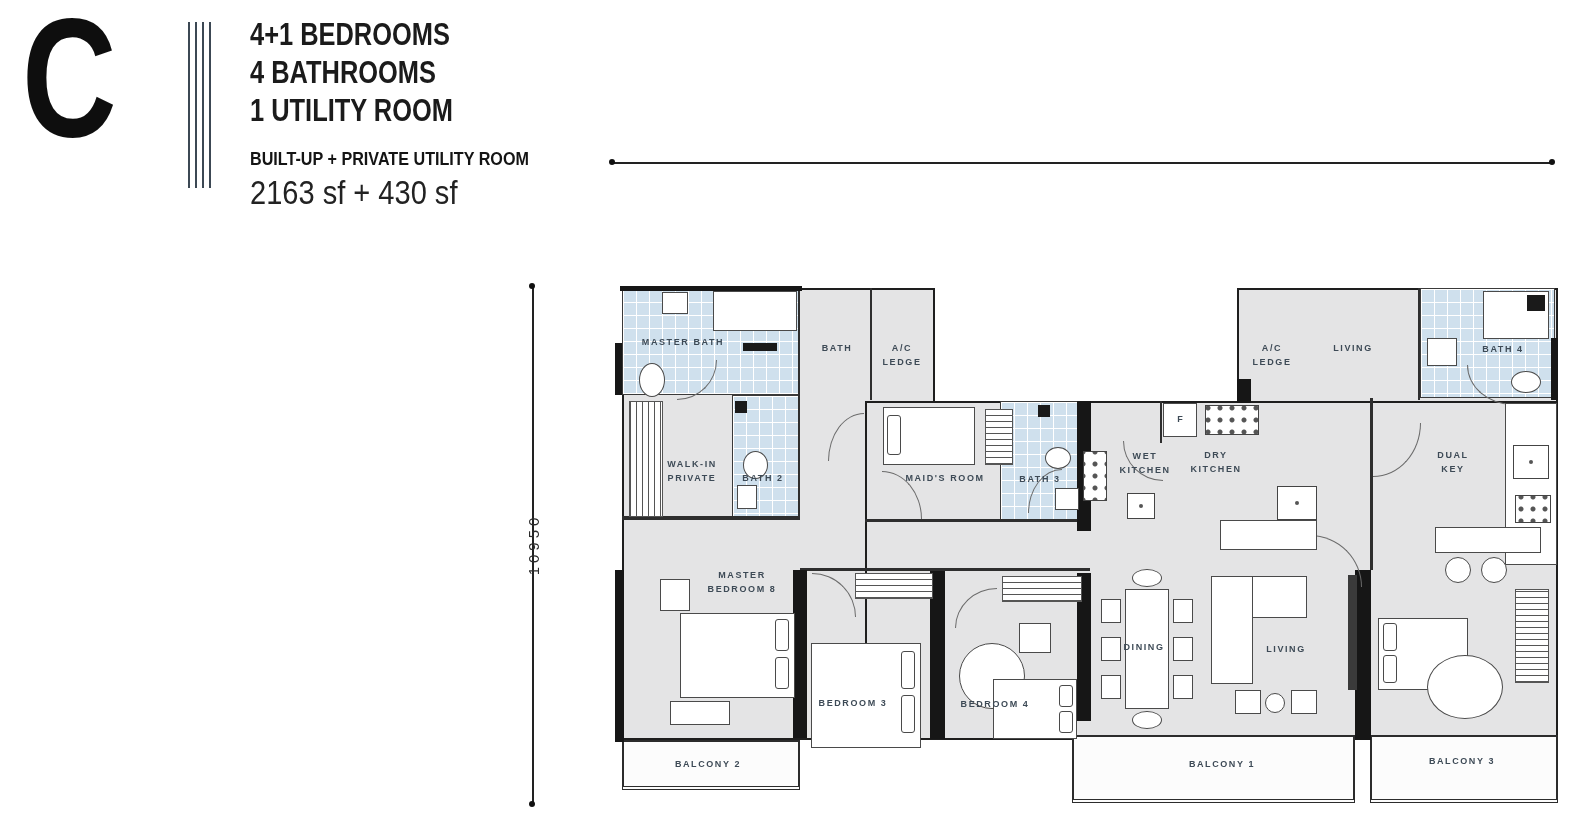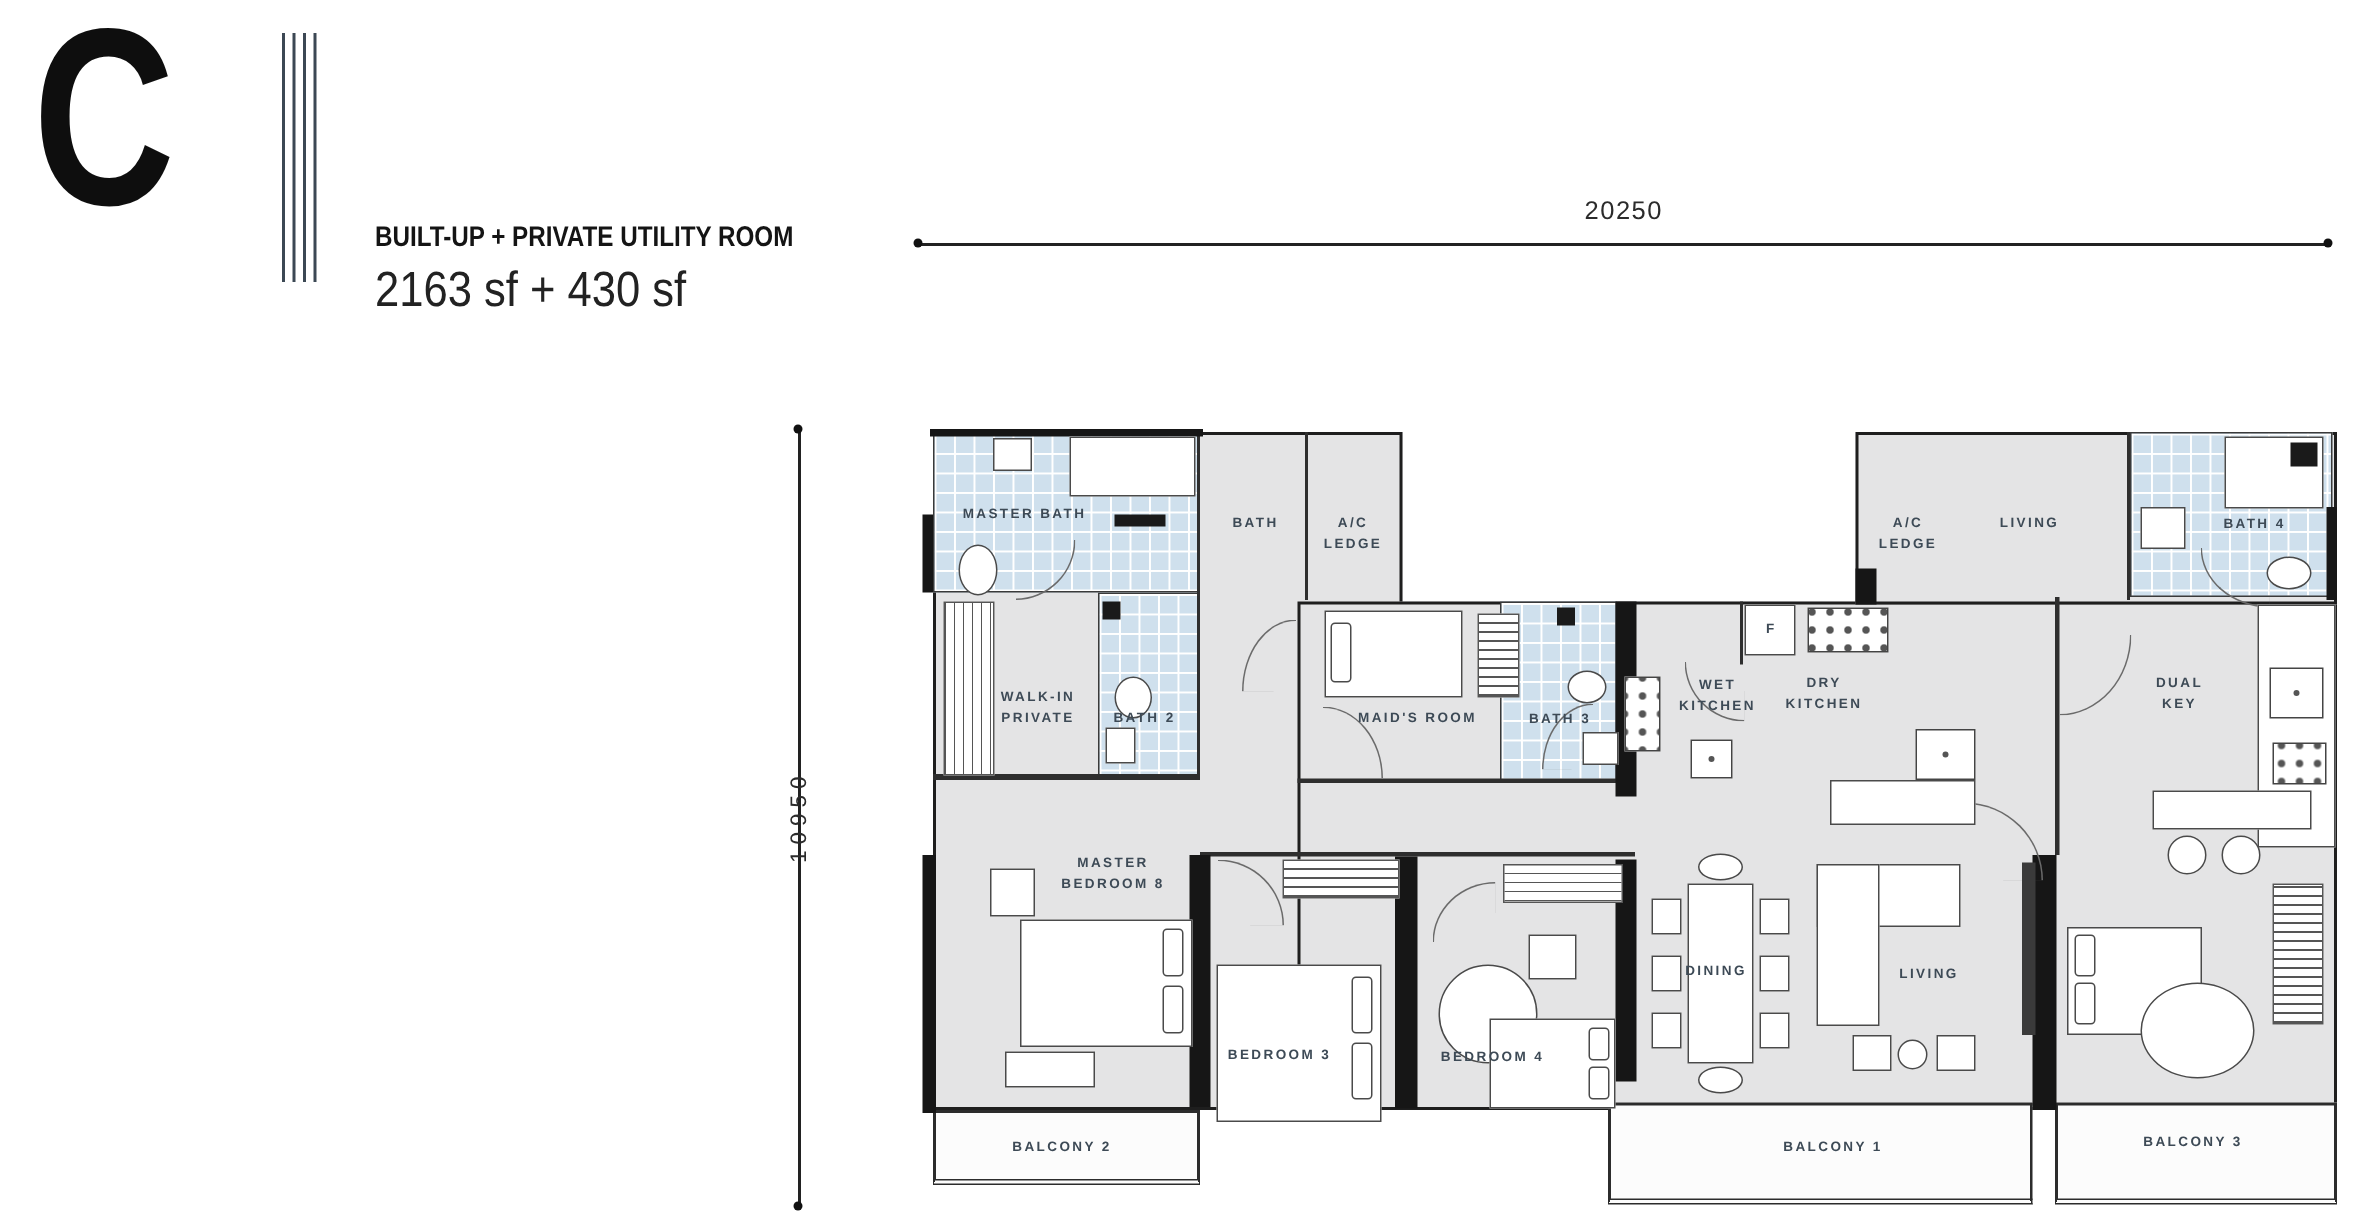--- a/index.html
+++ b/index.html
@@ -85,6 +85,11 @@
   <div class="vline" style="left:195px"></div>
   <div class="vline" style="left:202px"></div>
   <div class="vline" style="left:209px"></div>
+  <div id="config">
+    <div class="cfg-line">4+1 BEDROOMS</div>
+    <div class="cfg-line">4 BATHROOMS</div>
+    <div class="cfg-line">1 UTILITY ROOM</div>
+  </div>
   <div id="area-title">BUILT-UP + PRIVATE UTILITY ROOM</div>
   <div id="area-value">2163 sf + 430 sf</div>
 

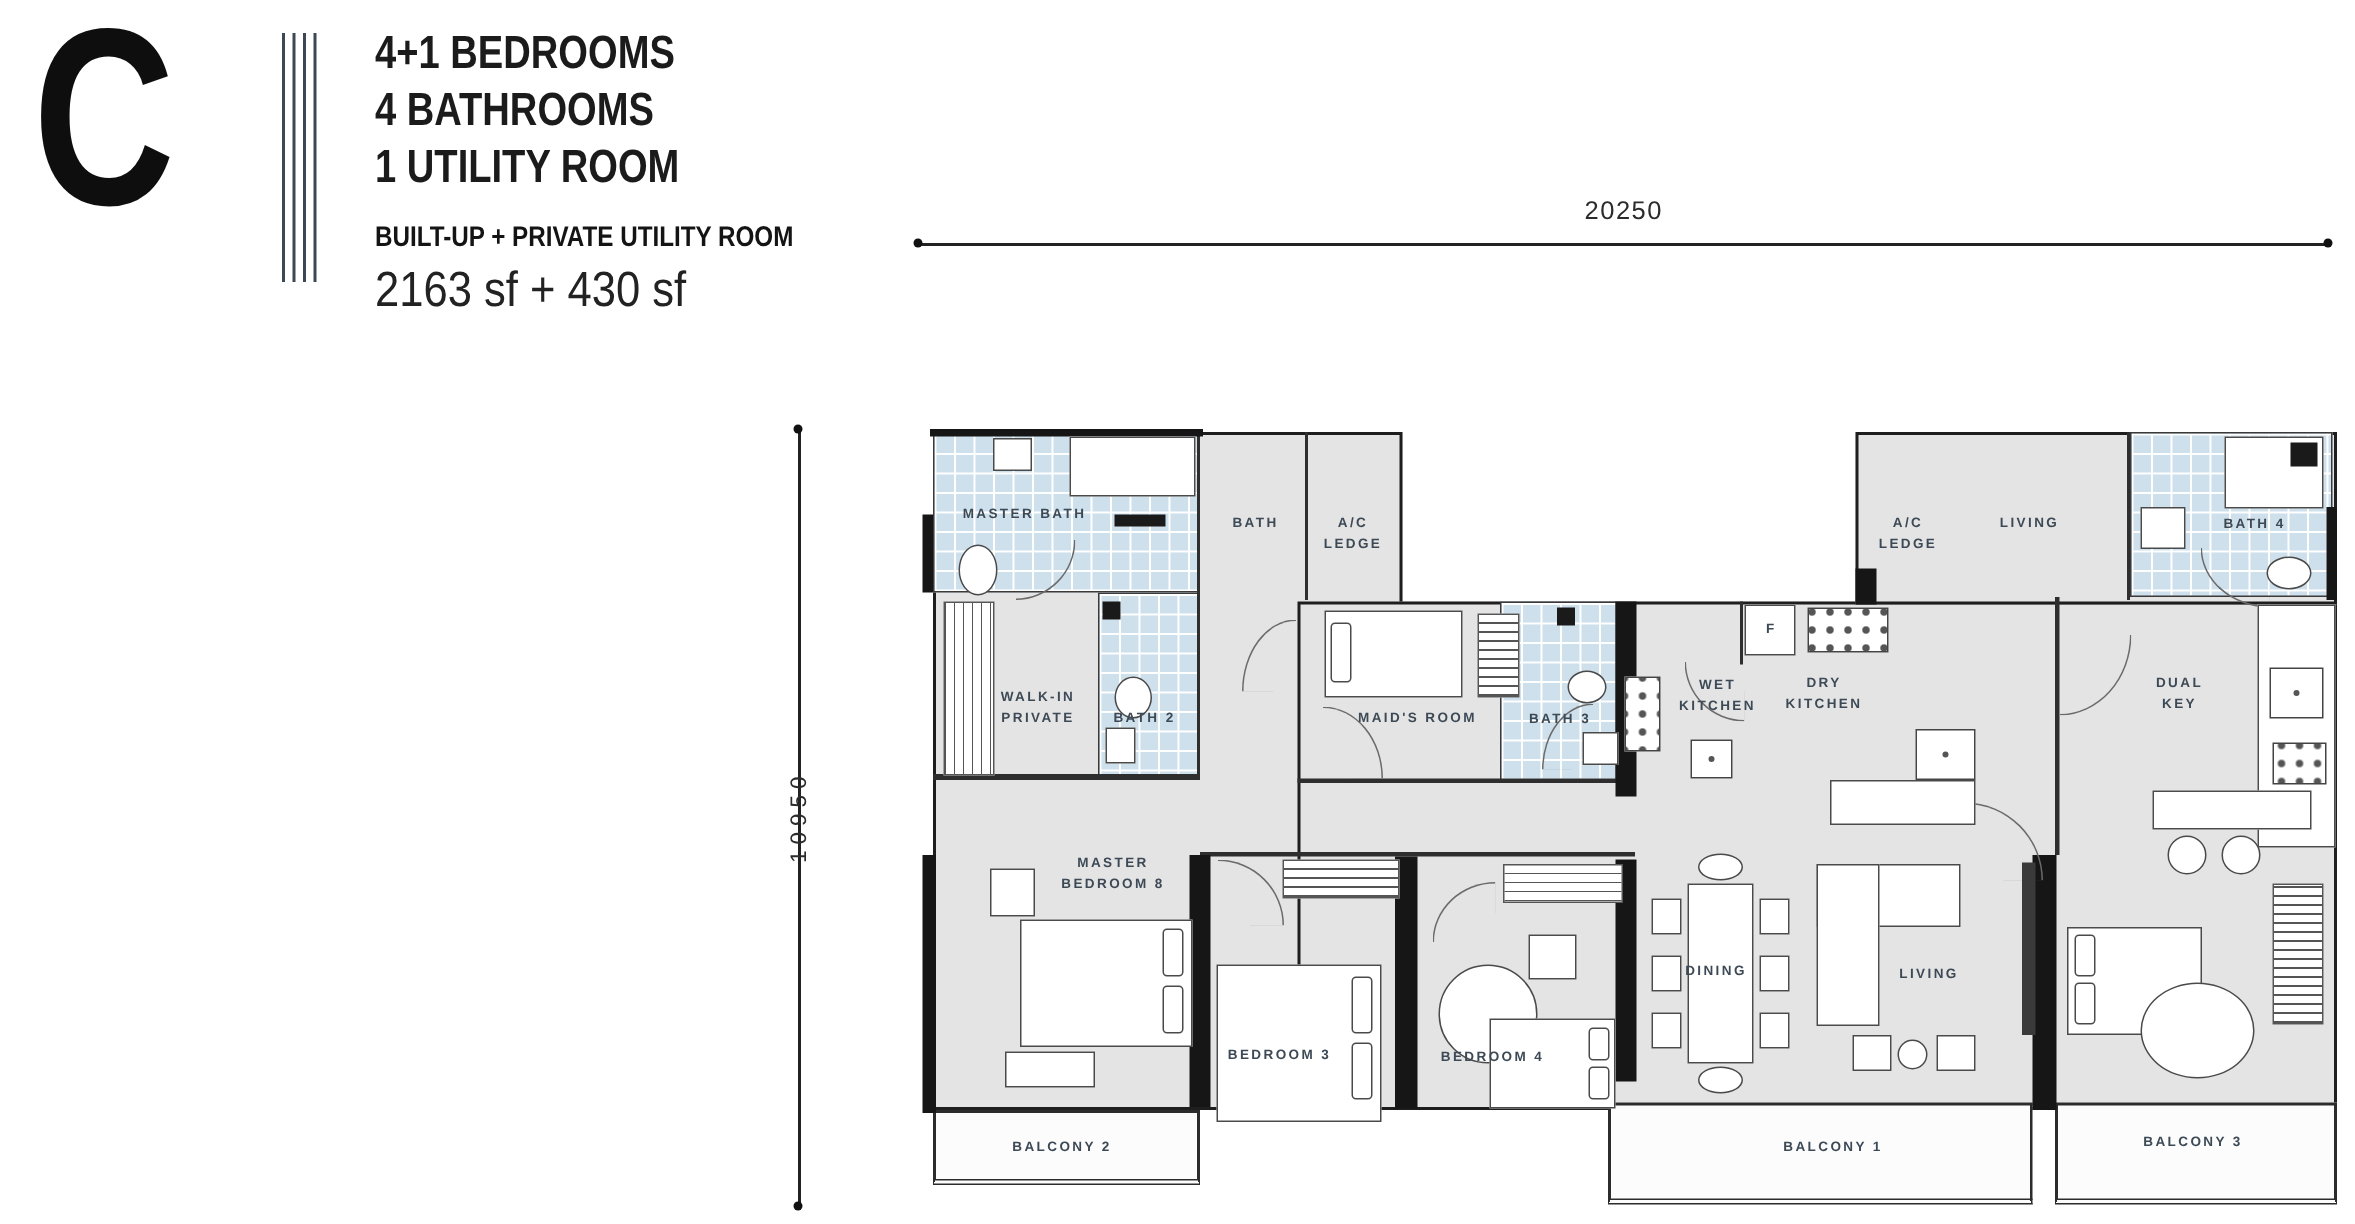--- a/index.html
+++ b/index.html
@@ -96,7 +96,6 @@
   <div class="dim-line-h"></div>
   <div class="dot" style="left:609px;top:159px"></div>
   <div class="dot" style="left:1549px;top:159px"></div>
-  <div id="dim-w-label">20250</div>
 
   <div class="dim-line-v"></div>
   <div class="dot" style="left:529px;top:283px"></div>

